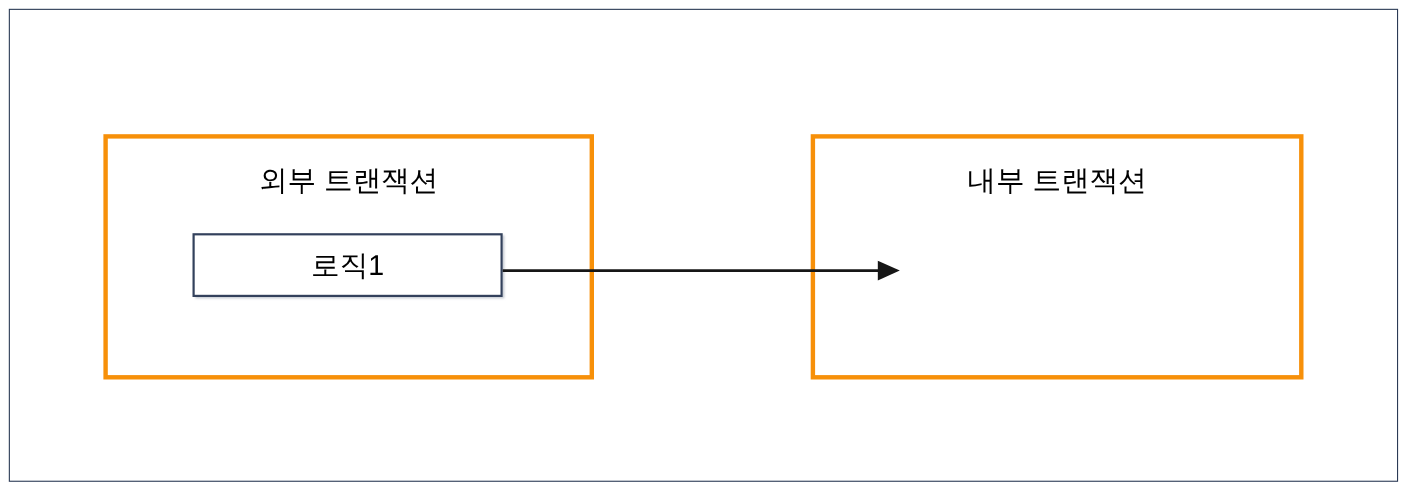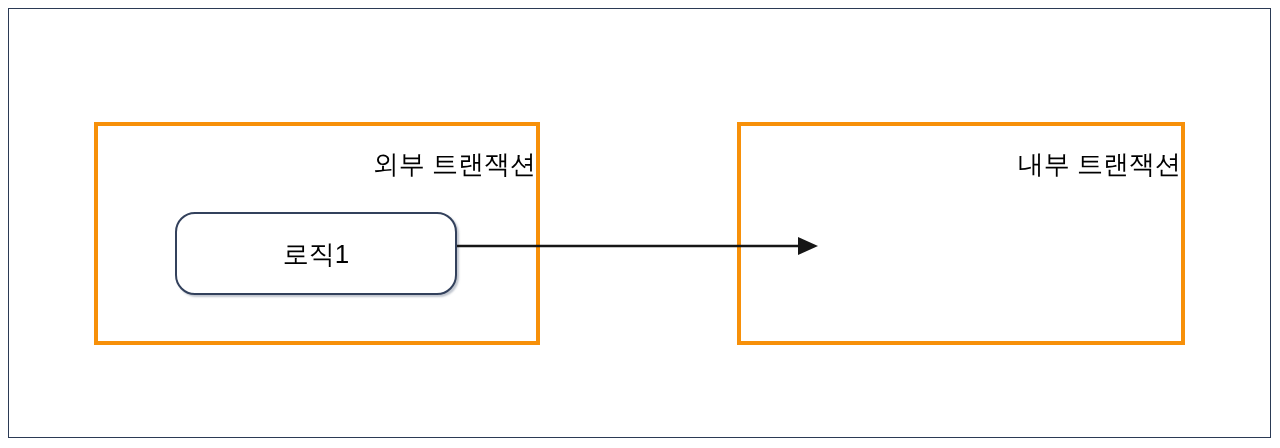--- a/index.html
+++ b/index.html
@@ -56,7 +56,7 @@
     left: 0;
     right: 0;
     top: 22px;
-    text-align: right;
+    text-align: center;
     font-size: 26px;
     line-height: 32px;
     color: #000000;

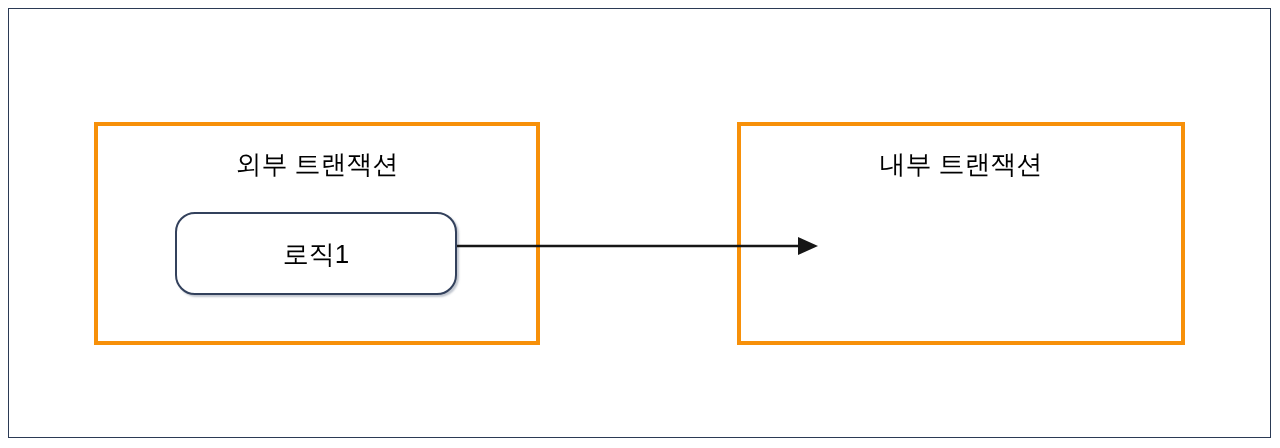--- a/index.html
+++ b/index.html
@@ -78,8 +78,7 @@
     left: 175px;
     top: 212px;
     width: 282px;
-    height: 83px;
-    border-radius: 20px;
+    height: 58px;
   }
   .node-right {
     left: 818px;

